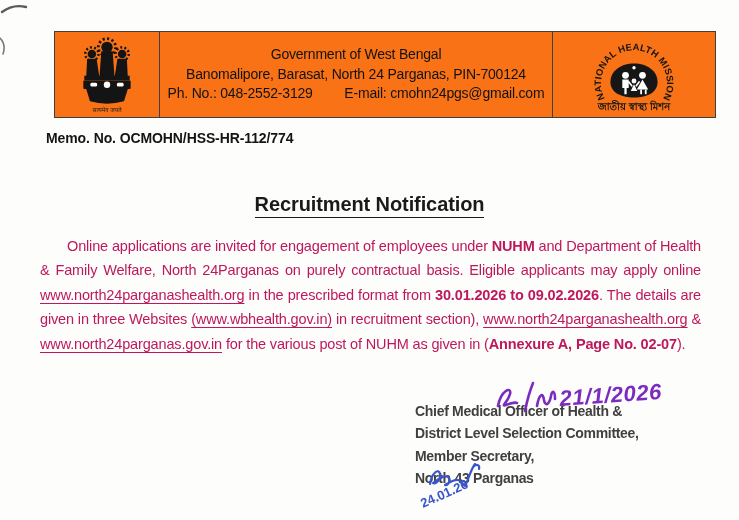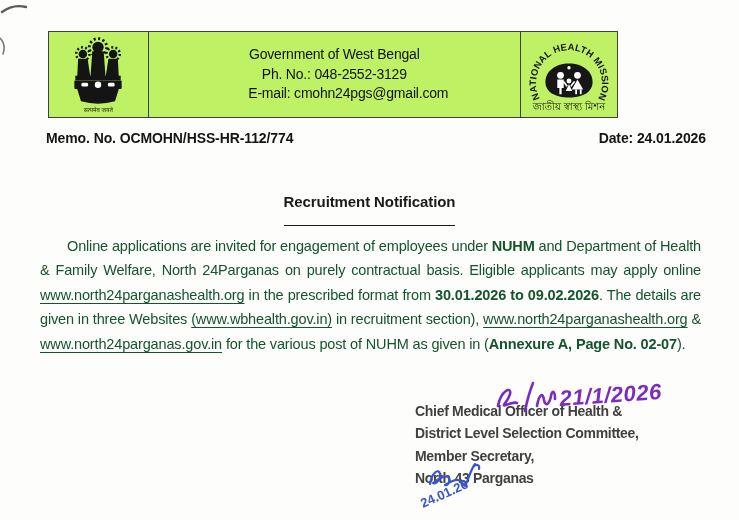--- a/index.html
+++ b/index.html
@@ -10,8 +10,8 @@
   
   .corner-marks{position:absolute;left:0;top:0;}
   
-  .hdr{position:absolute;left:48px;top:31px;width:570px;height:87px;
-       border:1.6px solid #3f3f3f;display:flex;background:#bef264;box-sizing:border-box;}
+  .hdr{position:absolute;left:54px;top:31px;width:662px;height:87px;
+       border:1.6px solid #3f3f3f;display:flex;background:#f97316;box-sizing:border-box;}
   .cell{box-sizing:border-box;display:flex;flex-direction:column;align-items:center;justify-content:center;}
   .c-emblem{width:104px;}
   .c-org{width:394px;border-left:1.5px solid #3f3f3f;border-right:1.5px solid #3f3f3f;

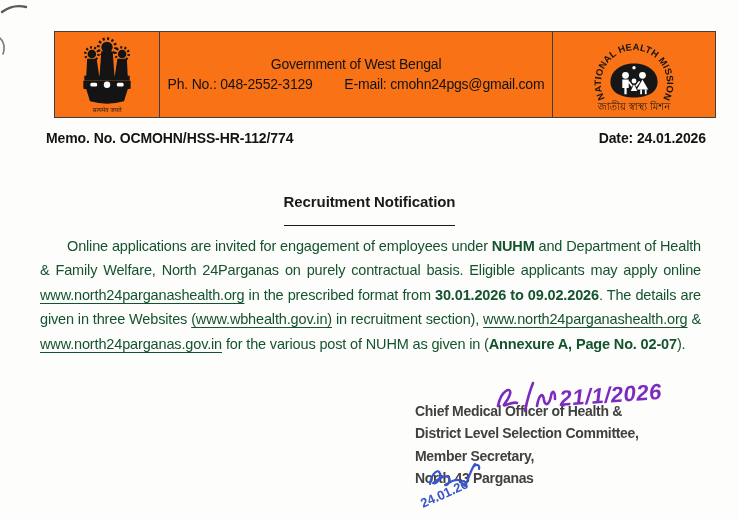--- a/index.html
+++ b/index.html
@@ -81,6 +81,7 @@
 
     <div class="cell c-org">
       <div>Government of West Bengal</div>
+      <div>Banomalipore, Barasat, North 24 Parganas, PIN-700124</div>
       <div class="contact">
         <span>Ph. No.: 048-2552-3129</span>
         <span>E-mail: cmohn24pgs@gmail.com</span>

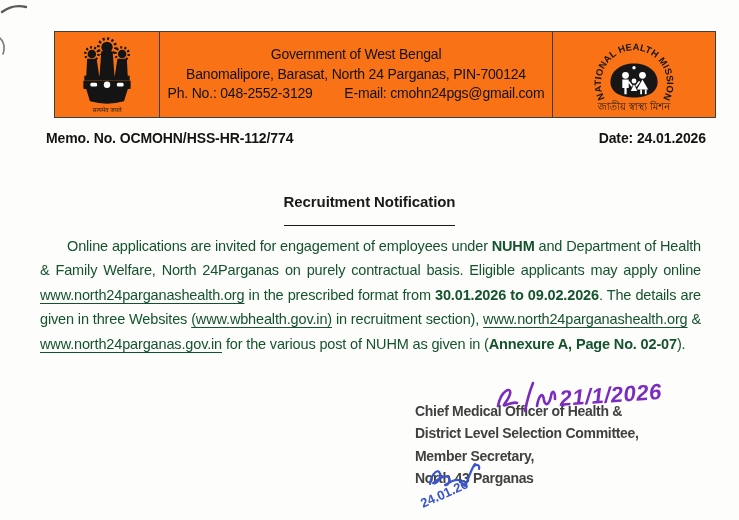--- a/index.html
+++ b/index.html
@@ -20,7 +20,7 @@
   .motto{font-size:6px;line-height:6px;margin-top:1px;color:#1c1c1c;}
   .contact span{display:inline-block;}
   .contact span + span{margin-left:28px;}
-  .nhm-caption{font-size:10px;font-weight:normal;line-height:10px;margin-top:-4px;color:#161616;}
+  .nhm-caption{font-size:10px;font-weight:bold;line-height:10px;margin-top:-4px;color:#161616;}
   
   .memo-row{position:absolute;left:40px;top:130px;width:660px;display:flex;
             justify-content:space-between;font-size:14px;font-weight:bold;letter-spacing:-0.1px;color:#141414;padding-left:6px;}

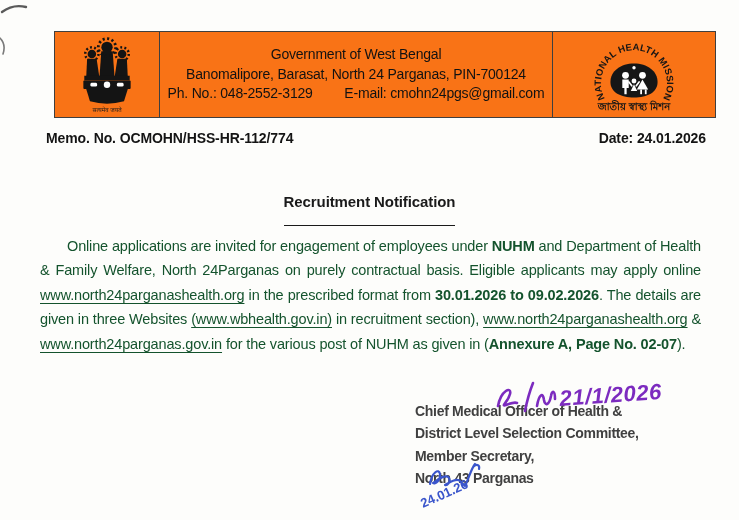--- a/index.html
+++ b/index.html
@@ -119,7 +119,6 @@
 
   <div class="memo-row">
     <span>Memo. No. OCMOHN/HSS-HR-112/774</span>
-    <span>Date: 24.01.2026</span>
   </div>
 
   <div class="title-row">

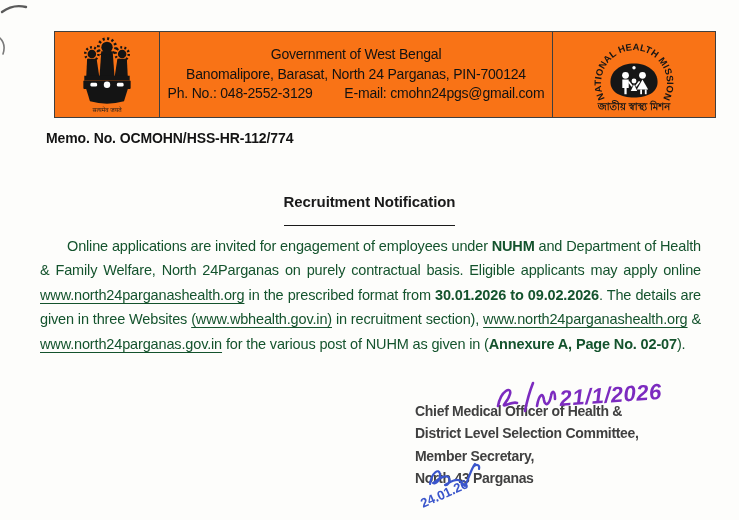--- a/index.html
+++ b/index.html
@@ -26,8 +26,8 @@
             justify-content:space-between;font-size:14px;font-weight:bold;letter-spacing:-0.1px;color:#141414;padding-left:6px;}
   
   .title-row{position:absolute;left:0;top:193px;width:739px;text-align:center;}
-  .title{font-size:15px;font-weight:bold;border-bottom:1.6px solid #1a1a1a;
-         padding-bottom:15px;display:inline-block;letter-spacing:-0.1px;}
+  .title{font-size:20px;font-weight:bold;border-bottom:1.6px solid #1a1a1a;
+         padding-bottom:1px;display:inline-block;letter-spacing:-0.1px;}
   
   .body{position:absolute;left:40px;top:234px;width:661px;margin:0;
         font-size:14.5px;line-height:24.4px;letter-spacing:-0.15px;text-align:justify;

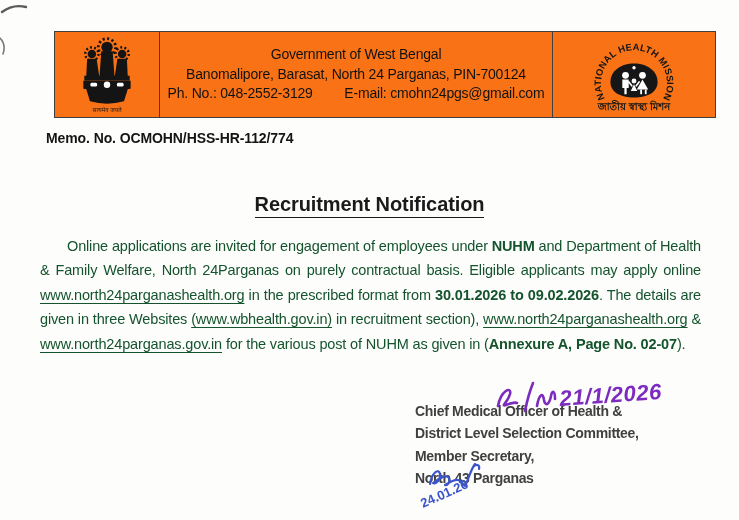--- a/index.html
+++ b/index.html
@@ -31,7 +31,7 @@
   
   .body{position:absolute;left:40px;top:234px;width:661px;margin:0;
         font-size:14.5px;line-height:24.4px;letter-spacing:-0.15px;text-align:justify;
-        text-indent:27px;color:#14532d;}
+        text-indent:27px;color:#be185d;}
   .body .b{font-weight:bold;}
   .body .u{text-decoration:underline;text-underline-offset:2.5px;}
   

